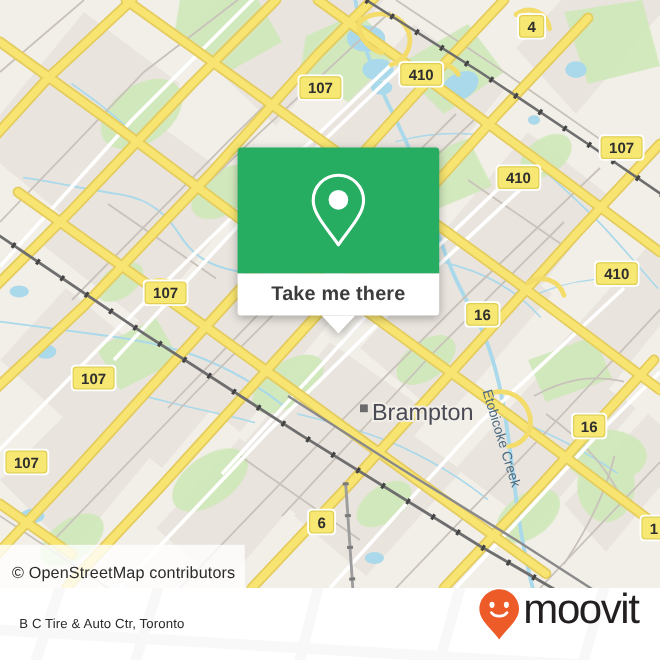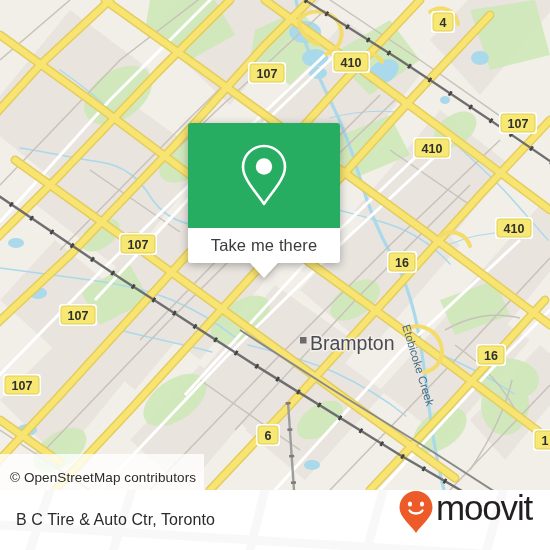--- a/index.html
+++ b/index.html
@@ -26,8 +26,9 @@
 
   
   .card{
-    position:absolute;left:188px;top:123px;width:152px;
+    position:absolute;left:198px;top:123px;width:168px;
     filter:drop-shadow(0 2px 4px rgba(0,0,0,0.30));
+    font-weight:bold;
   }
   .card-top{
     background:#26ad62;height:105px;border-radius:3px 3px 0 0;

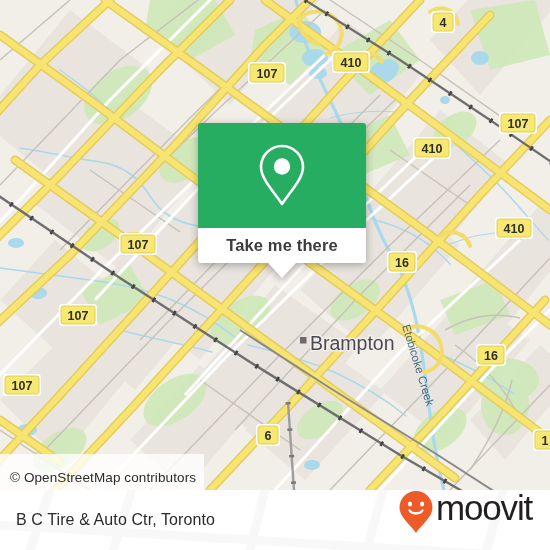--- a/index.html
+++ b/index.html
@@ -60,7 +60,7 @@
   .footer-title{
     position:absolute;left:16px;top:0;height:60px;
     display:flex;align-items:center;
-    font-size:16px;color:#2a2a2a;letter-spacing:.1px;
+    font-size:11px;color:#2a2a2a;letter-spacing:.1px;
   }
   .brand{
     position:absolute;right:18px;top:0;height:76px;

